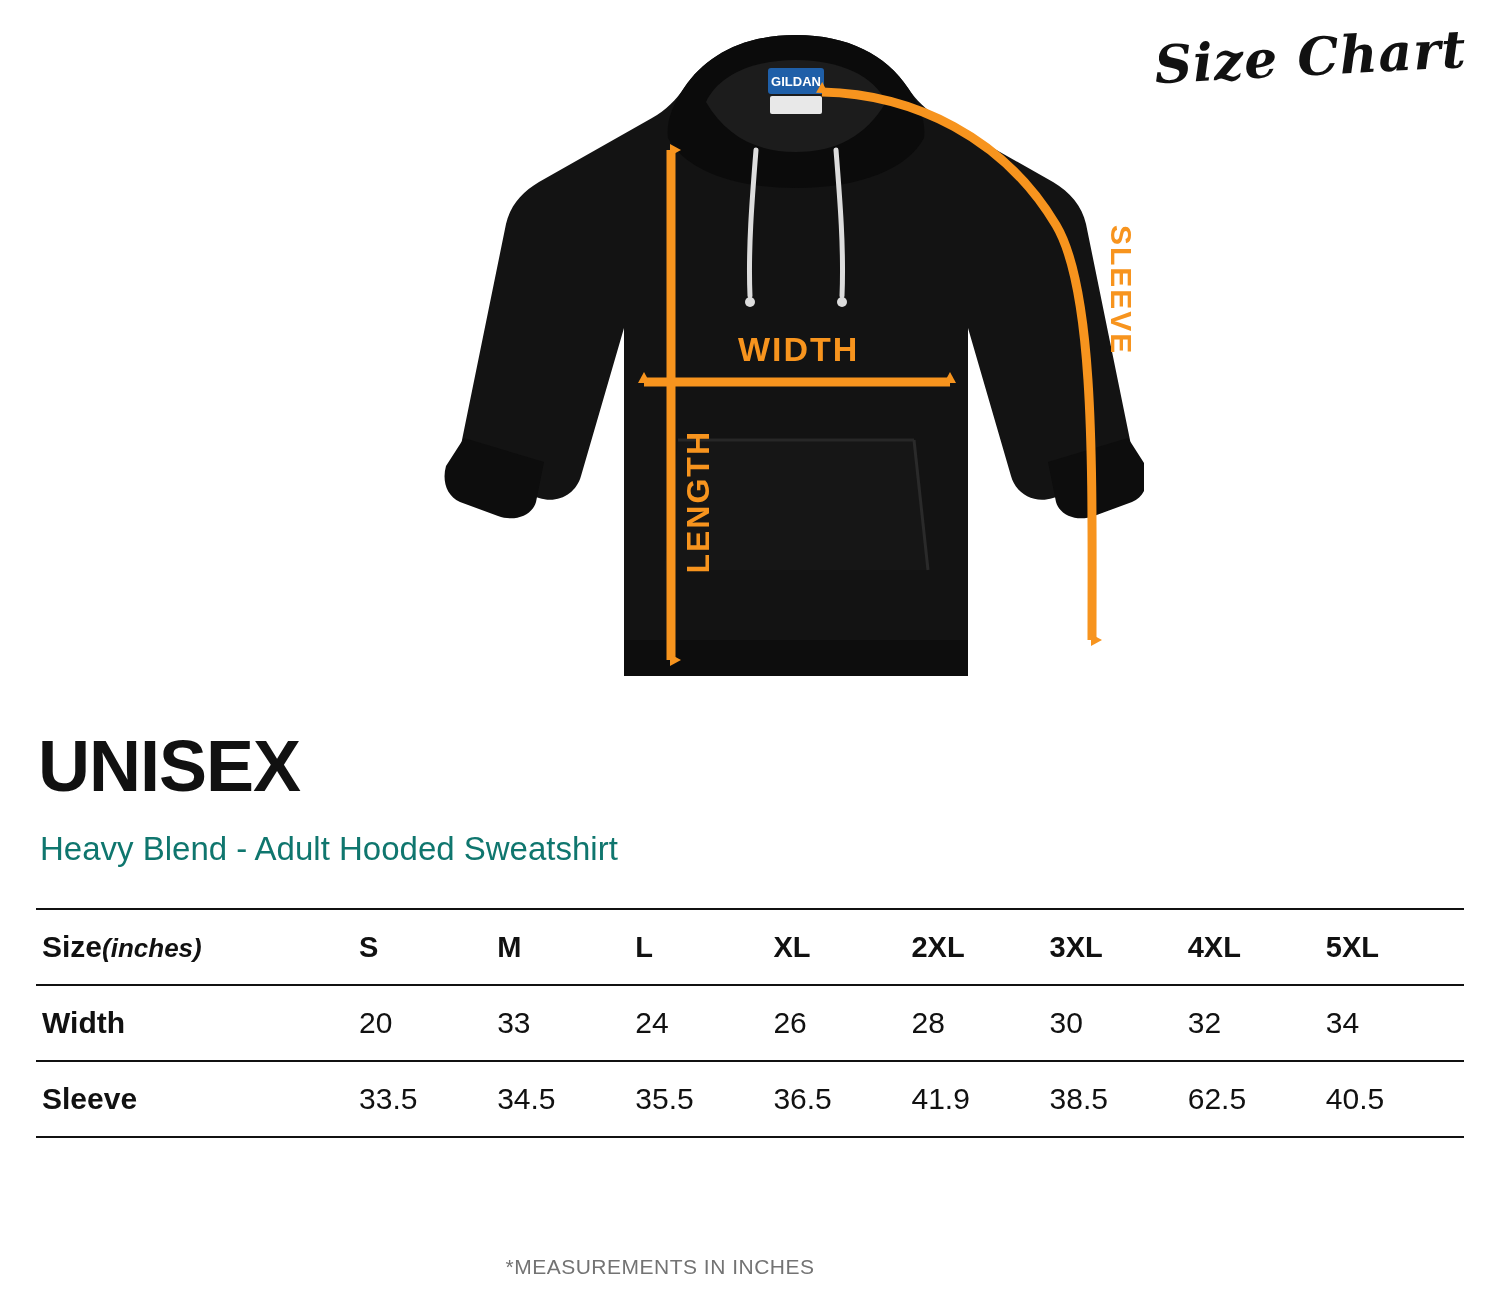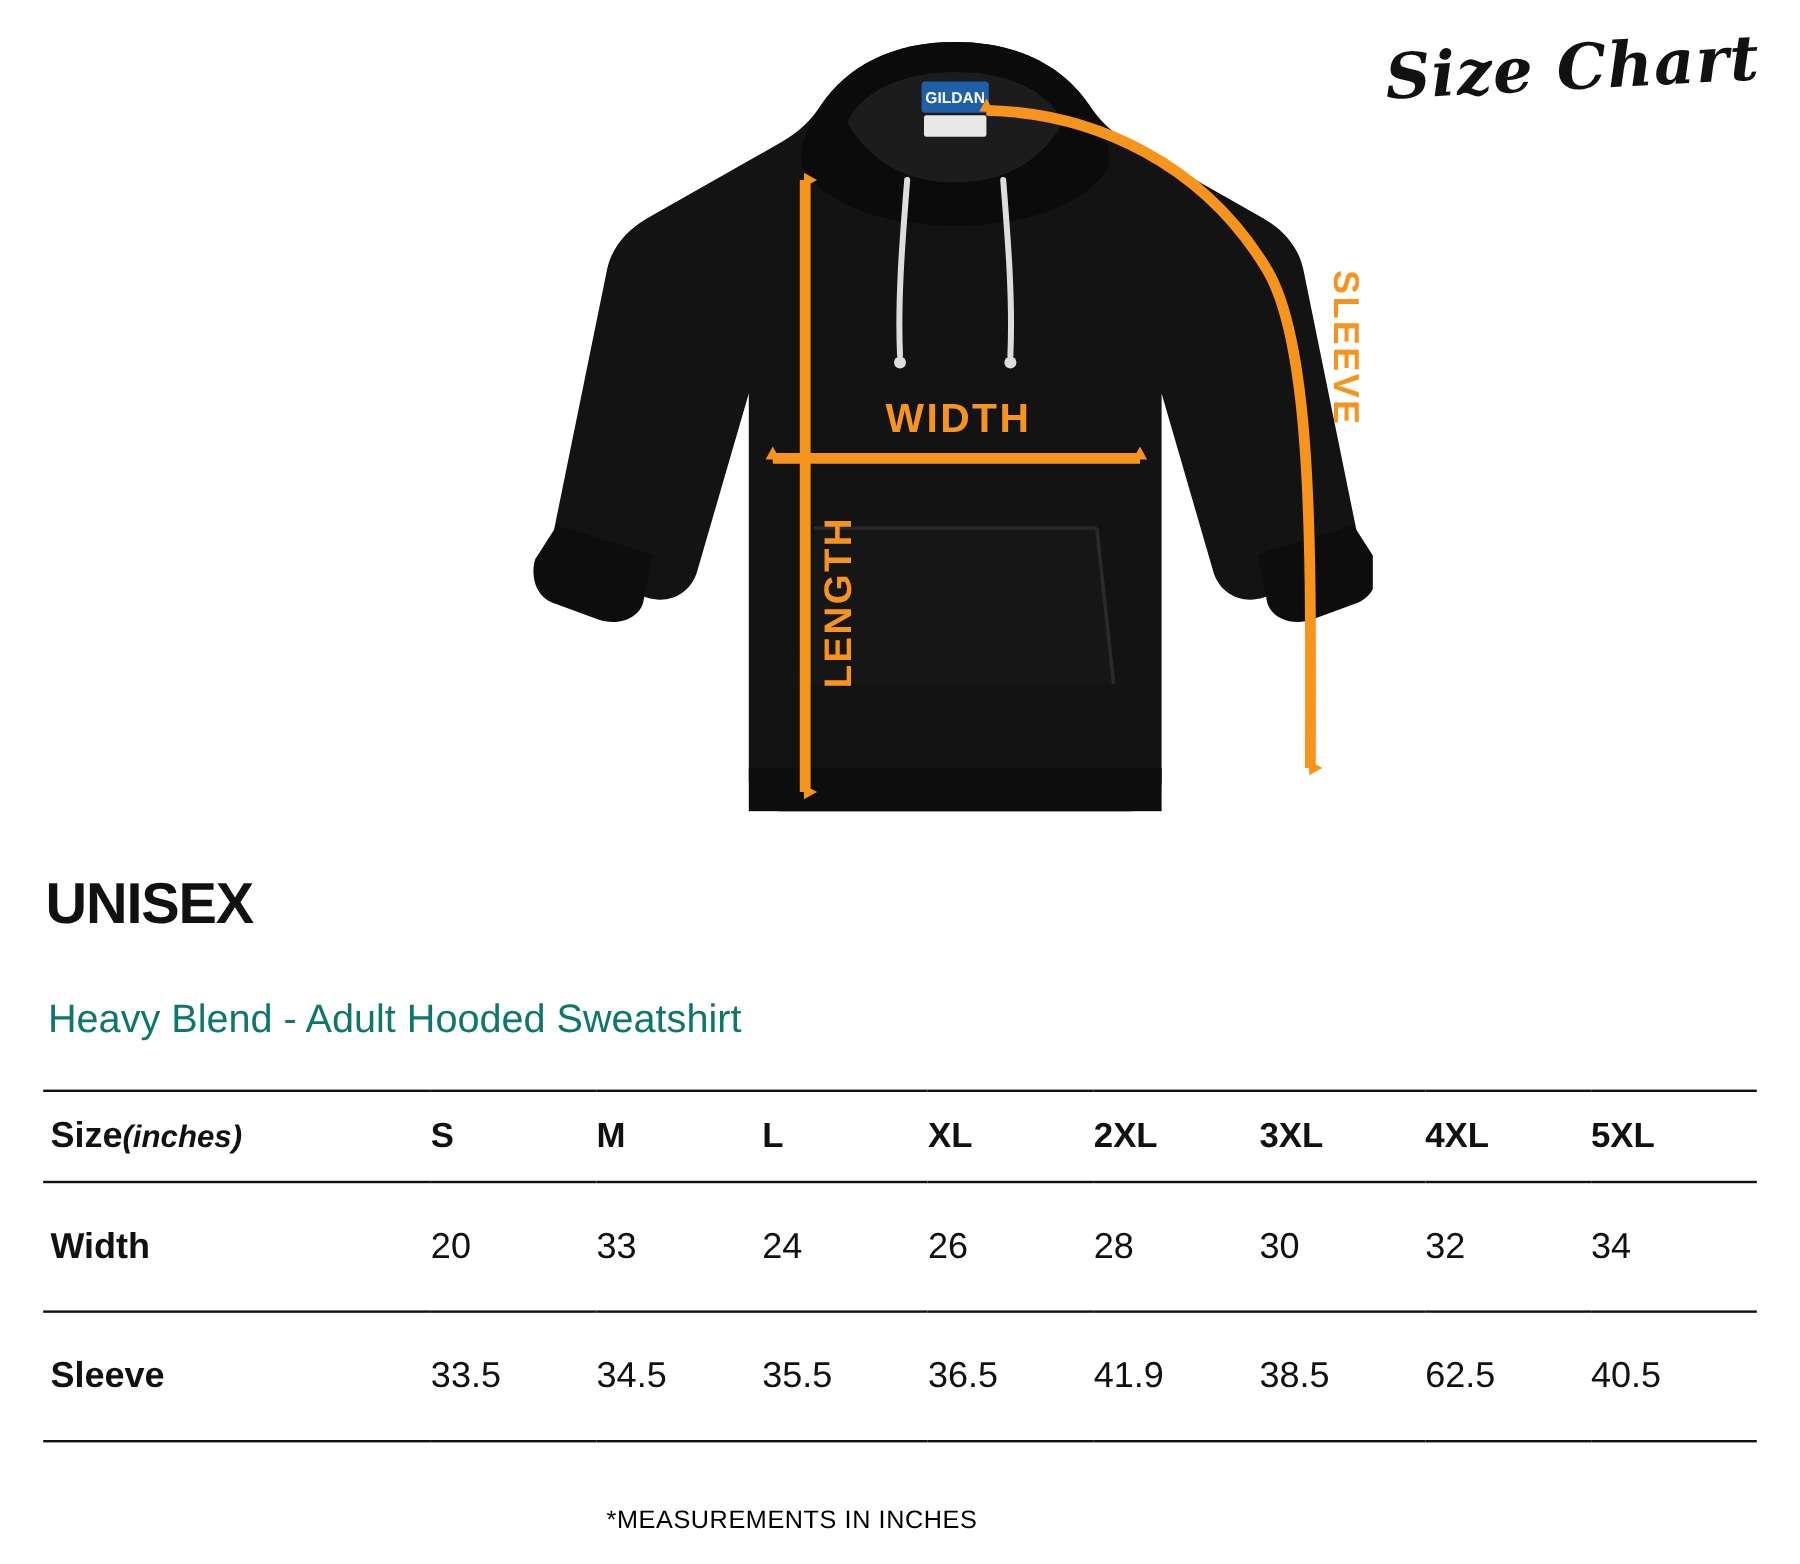--- a/index.html
+++ b/index.html
@@ -84,7 +84,7 @@
     position: absolute;
     left: 38px;
     top: 730px;
-    font-size: 48px;
+    font-size: 72px;
     font-weight: bold;
     letter-spacing: -1px;
     line-height: 1;

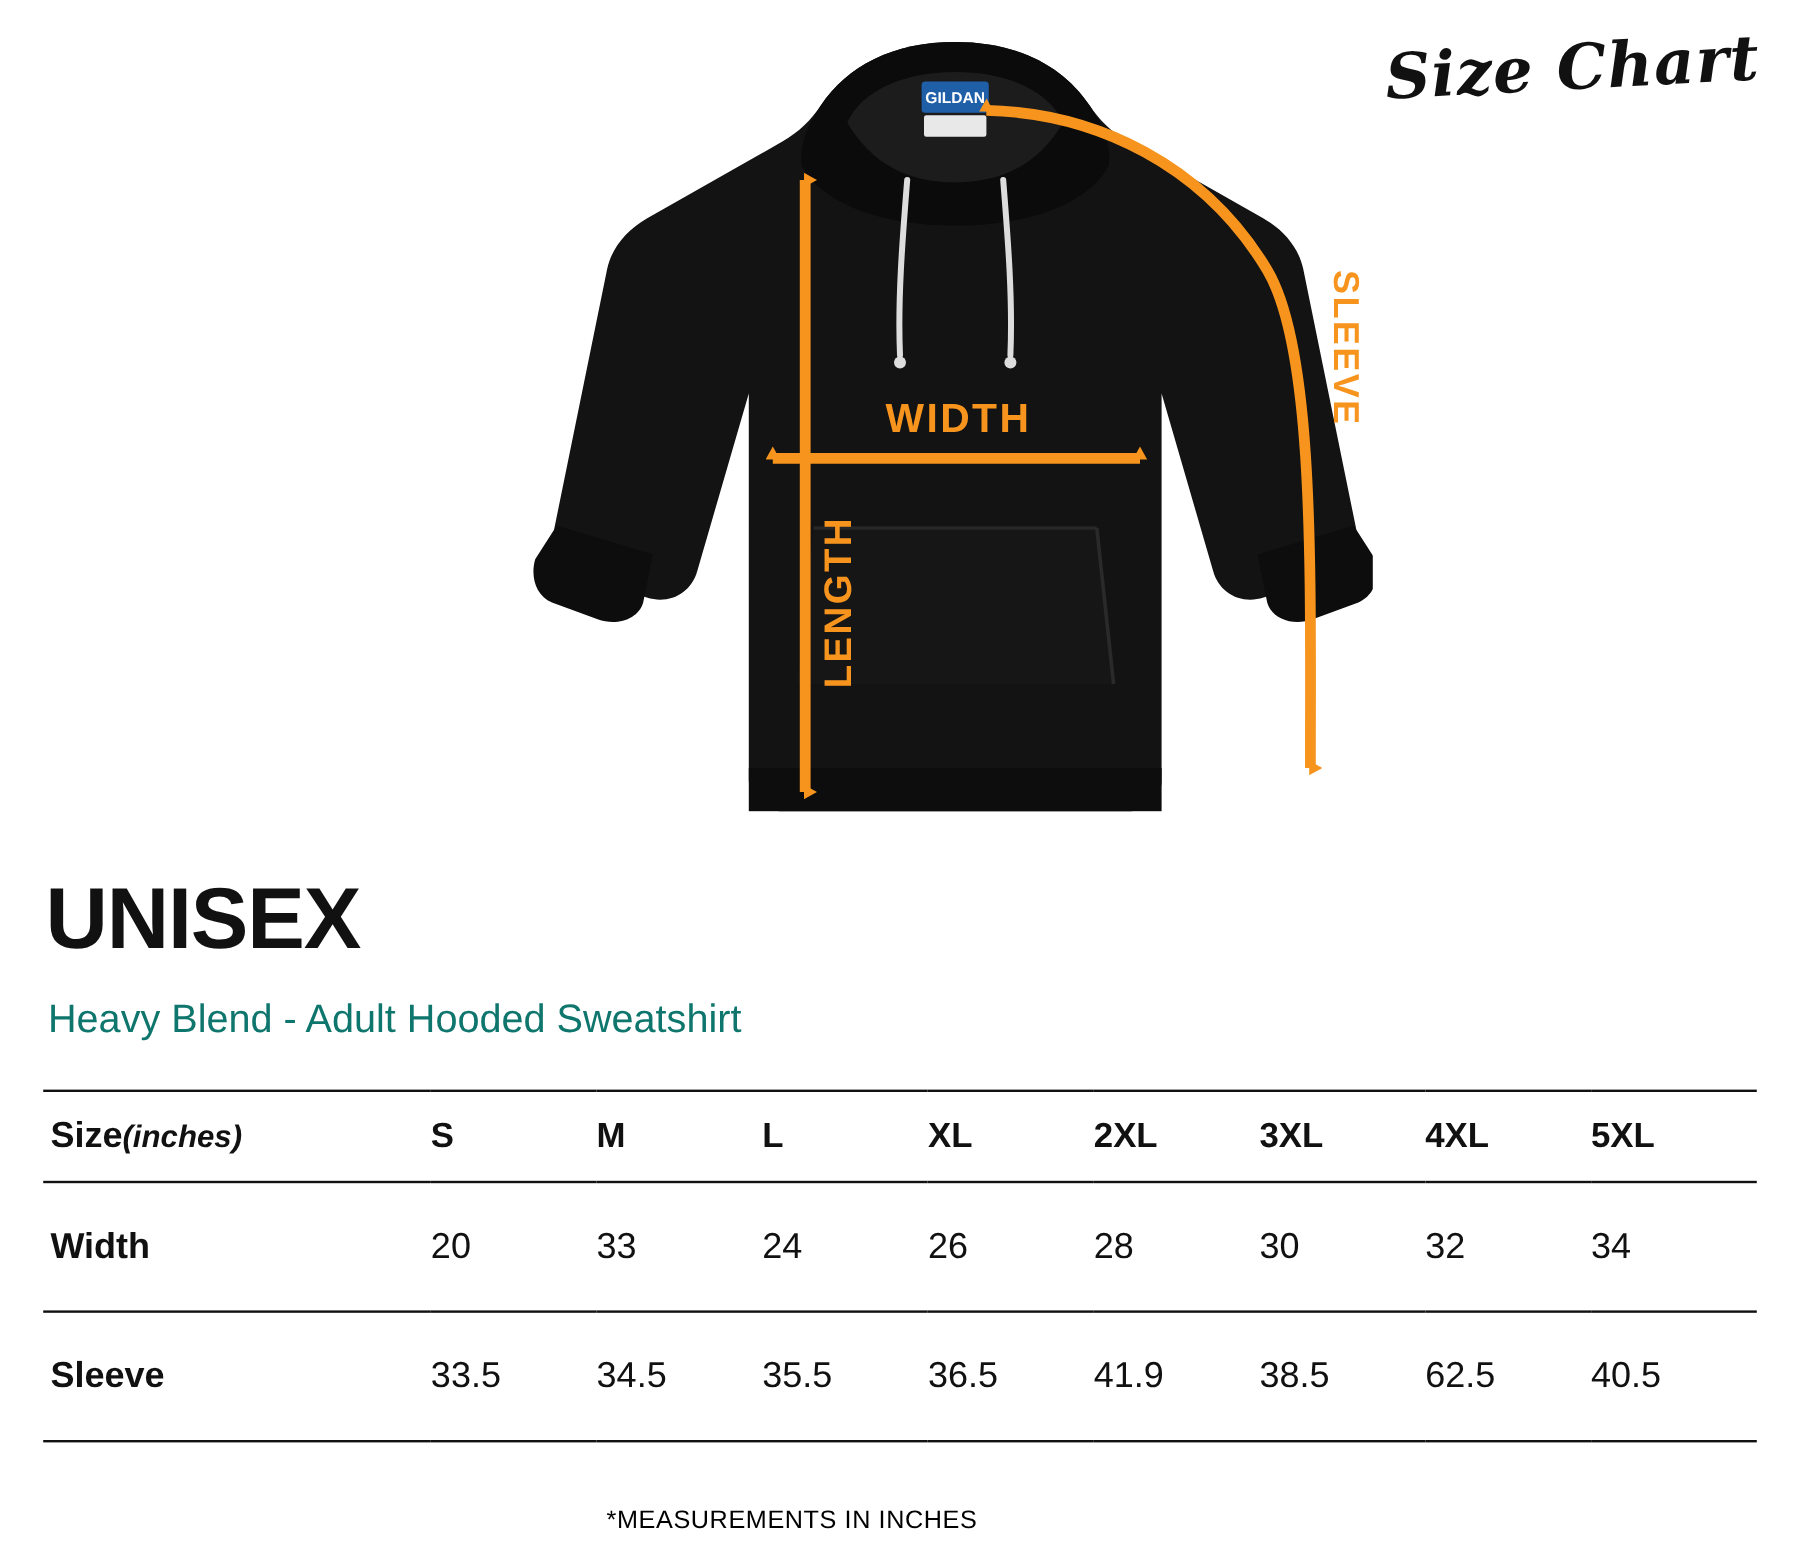--- a/index.html
+++ b/index.html
@@ -140,7 +140,7 @@
   .val-cell {
     font-size: 30px;
     font-weight: normal;
-    padding: 36px 0 !important;
+    padding: 20px 0 !important;
     width: 118px;
   }
   .footnote {

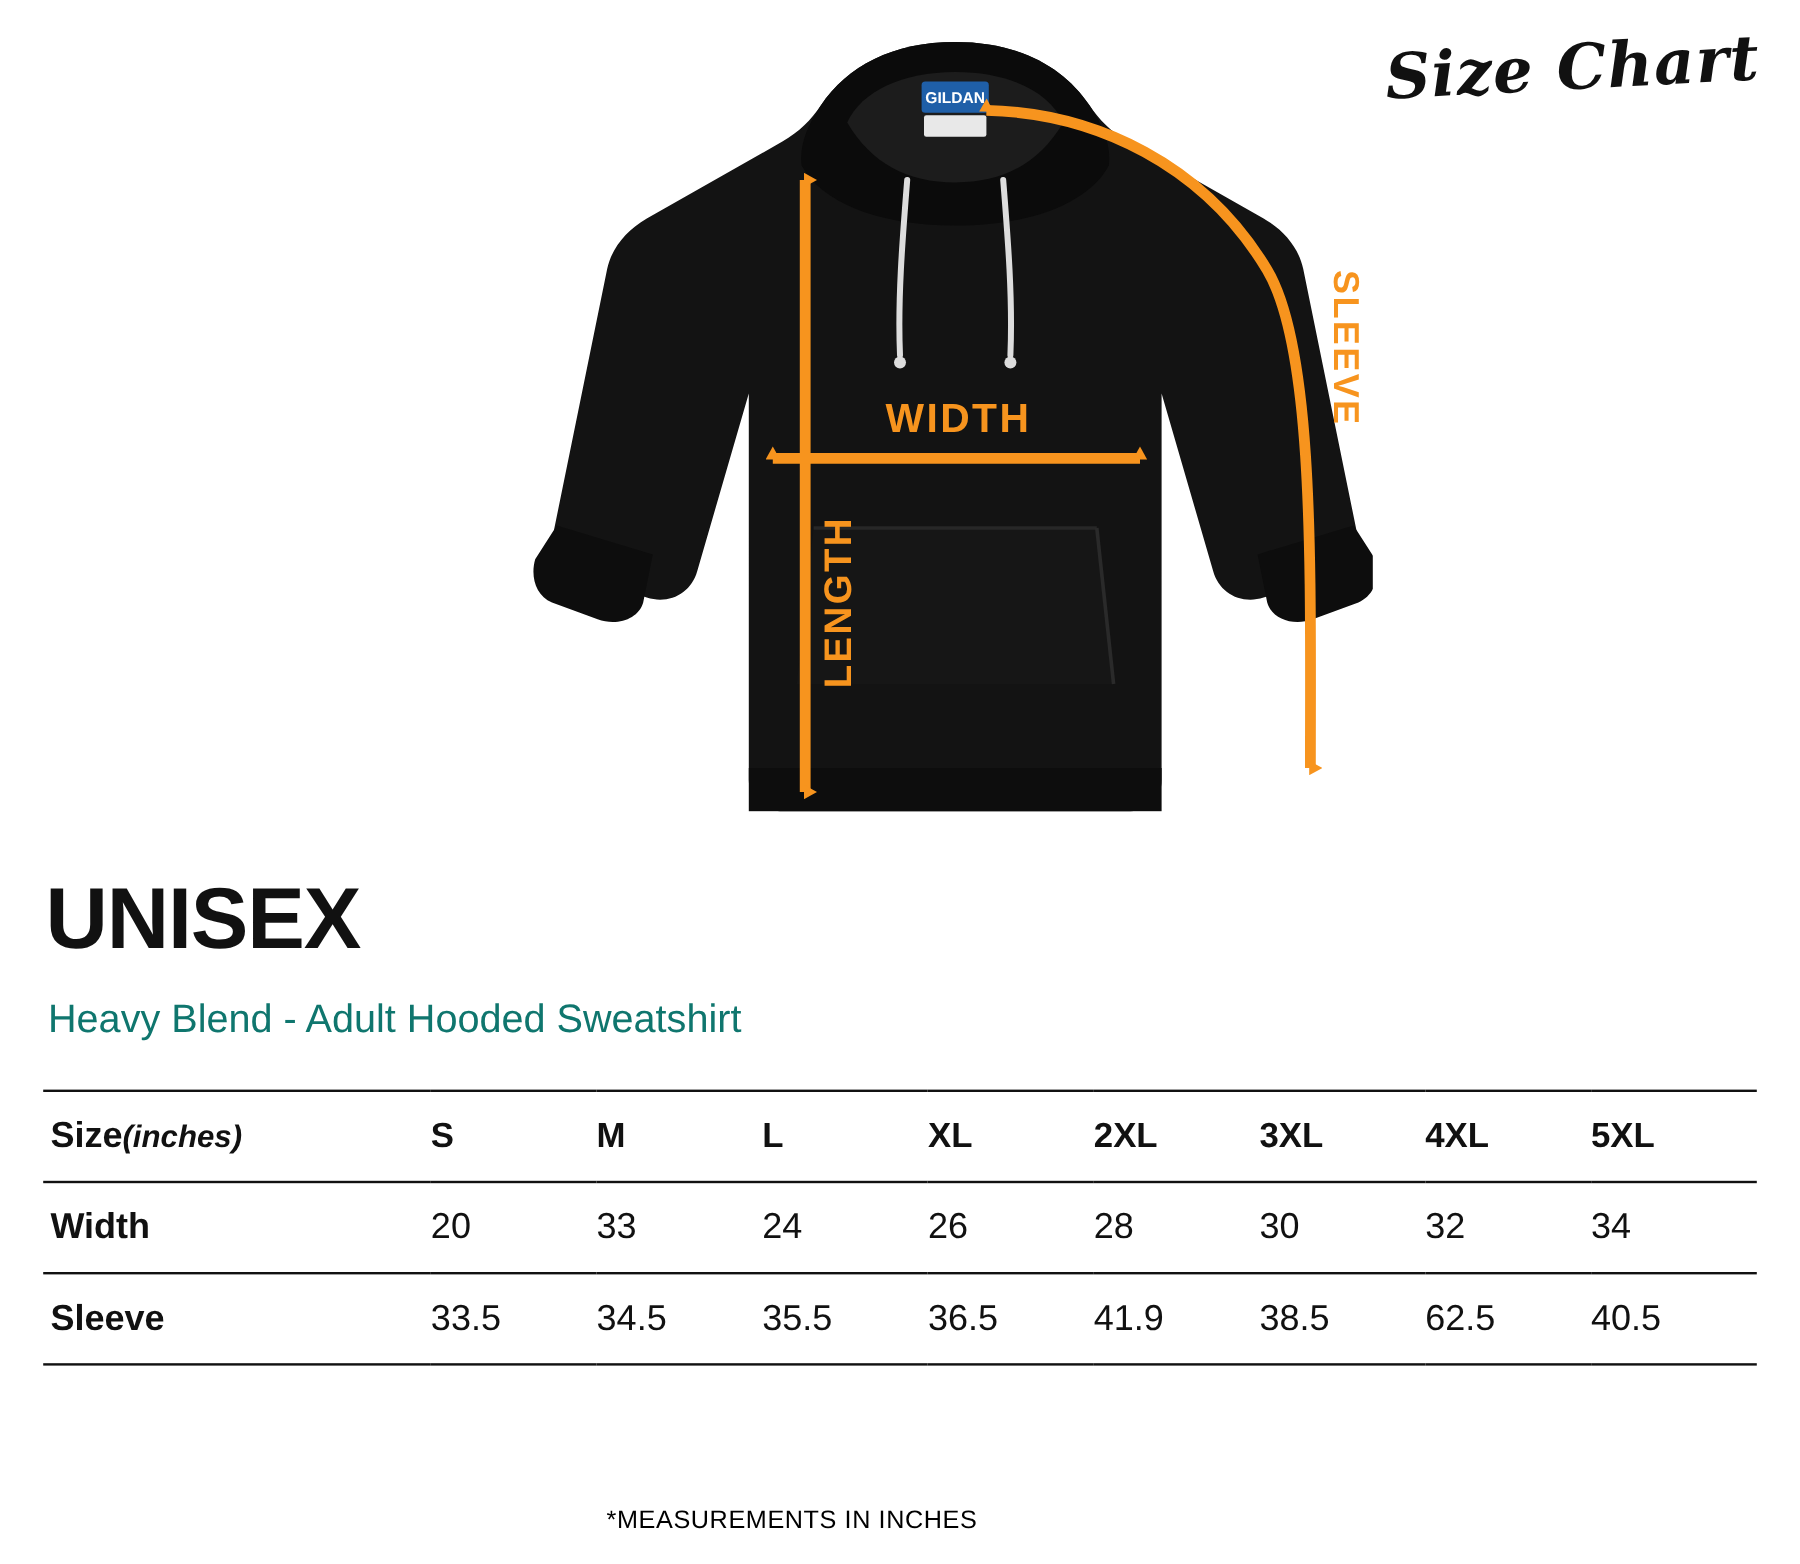--- a/index.html
+++ b/index.html
@@ -151,7 +151,7 @@
     text-align: center;
     font-size: 21px;
     letter-spacing: 0.5px;
-    color: #000000;
+    color: #737373;
   }
 </style>
 </head>

